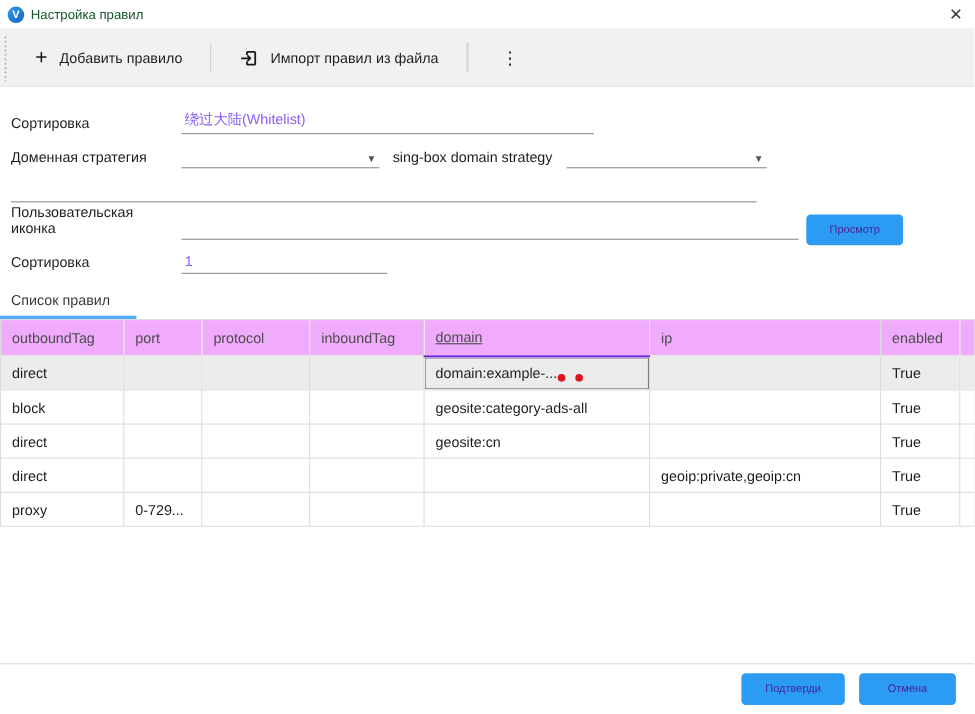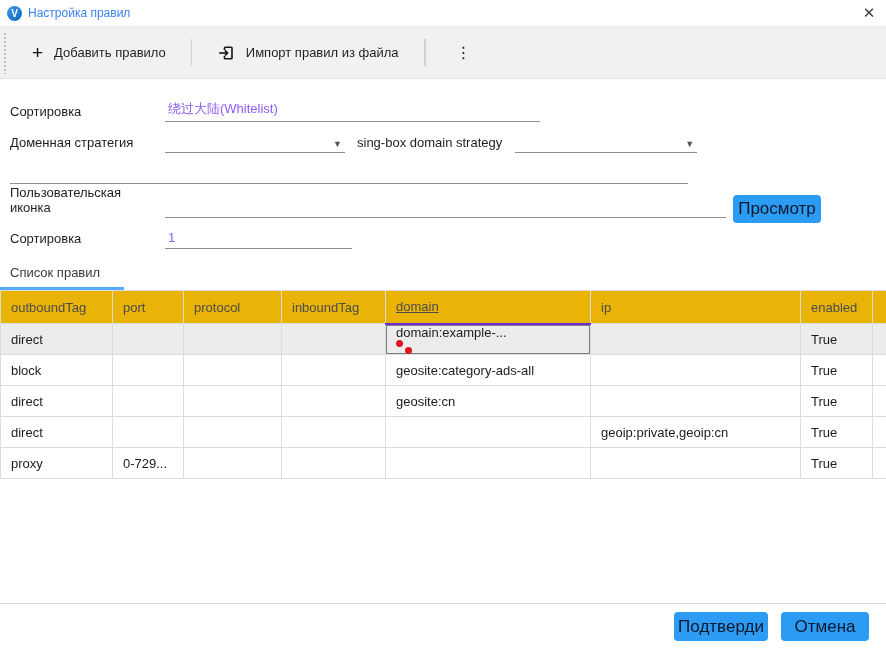--- a/index.html
+++ b/index.html
@@ -18,7 +18,7 @@
     background: linear-gradient(135deg,#2f9ae8,#1565c0);
     color: #fff; font-size: 10px; font-weight: bold;
     display: flex; align-items: center; justify-content: center; }
-  .title-text { margin-left: 6px; font-size: 12px; color: #3b82f6; }
+  .title-text { margin-left: 6px; font-size: 12px; color: #14532d; }
   .close-btn { margin-left: auto; width: 34px; height: 100%; display: flex;
     align-items: center; justify-content: center; font-size: 15px; color: #3c3c3c; cursor: default; }
 

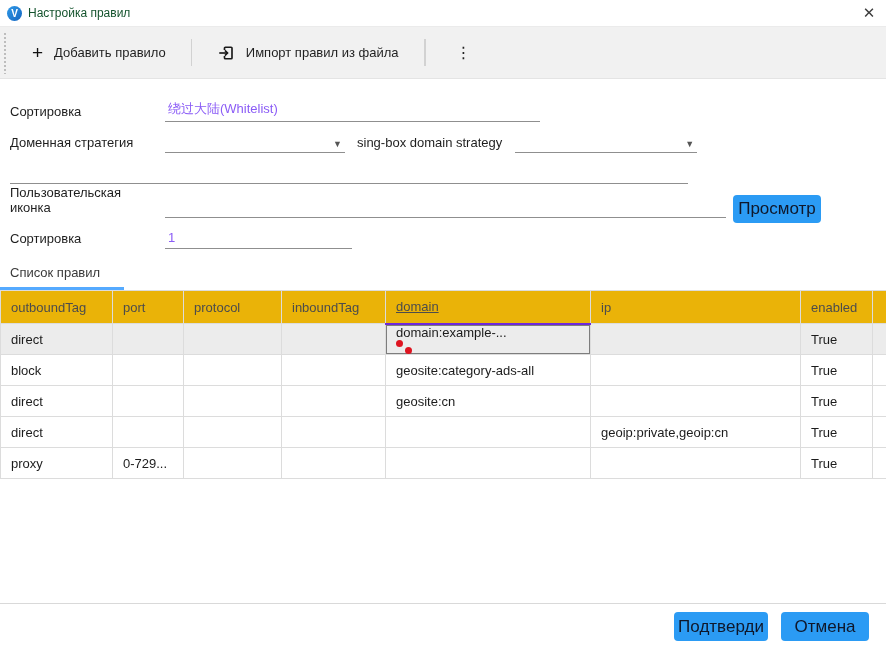--- a/index.html
+++ b/index.html
@@ -49,8 +49,8 @@
   .w-combo1 { width: 180px; }
   .w-combo2 { width: 182px; margin-left: 13px; }
   .mid-label { margin-left: 12px; padding-bottom: 3px; color: #1e1e1e; margin-top: 24px; }
-  .btn-blue { background: var(--accent); color: #0f172a; border: none; border-radius: 4px;
-    font-family: inherit; font-size: 17px; display: flex; align-items: center; justify-content: center; }
+  .btn-blue { background: var(--accent); color: #4c1d95; border: none; border-radius: 4px;
+    font-family: inherit; font-size: 10px; display: flex; align-items: center; justify-content: center; }
   .preview-btn { width: 88px; height: 28px; margin-left: 7px; margin-bottom: -5px; }
   .row-icon { height: 34px; }
 

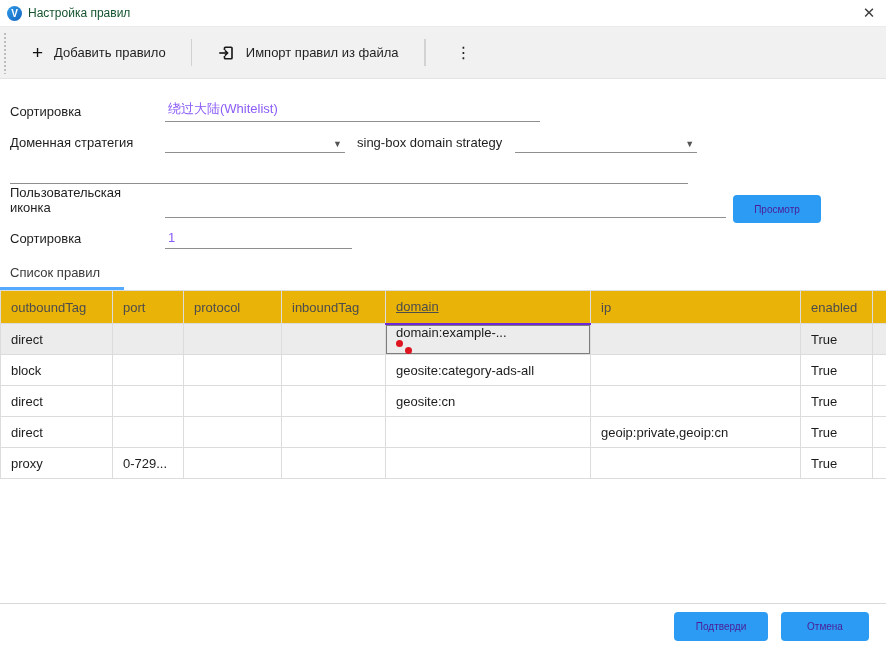--- a/index.html
+++ b/index.html
@@ -63,7 +63,7 @@
   table.rules { border-collapse: collapse; table-layout: fixed; width: 886px; background: #fff; }
   table.rules th, table.rules td { border: 1px solid #dcdcdc; padding: 0 0 0 10px;
     text-align: left; overflow: hidden; white-space: nowrap; }
-  table.rules th { height: 33px; font-weight: normal; color: #4c4c4c; background: #eab308; }
+  table.rules th { height: 33px; font-weight: normal; color: #4c4c4c; background: #f0abfc; }
   table.rules td { height: 31px; color: #1c1c1c; }
   table.rules th.th-domain { border-bottom: 2px solid #6d28d9; text-decoration: underline; }
   tr.selected td { background: var(--sel-row); }

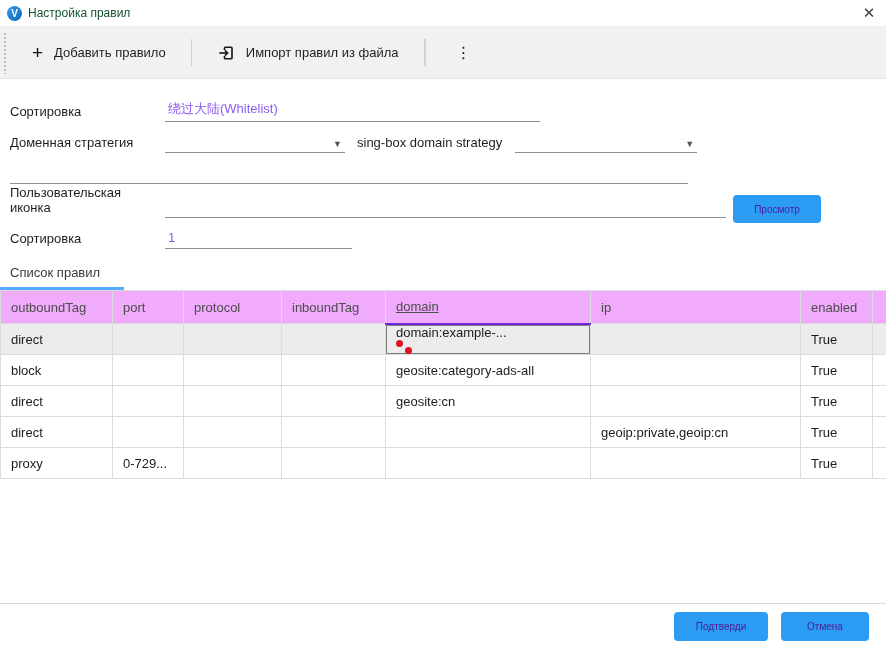--- a/index.html
+++ b/index.html
@@ -68,7 +68,7 @@
   table.rules th.th-domain { border-bottom: 2px solid #6d28d9; text-decoration: underline; }
   tr.selected td { background: var(--sel-row); }
   td.sel-cell { box-shadow: inset 0 0 0 1px #7d7d7d; }
-  .cell-flex { display: flex; align-items: flex-start; flex-direction: column; }
+  .cell-flex { display: flex; align-items: flex-end; }
   .red-dot { width: 7px; height: 7px; border-radius: 50%; background: var(--dot);
     display: inline-block; flex: 0 0 7px; }
   .red-dot:first-of-type { margin-left: 32px; }

